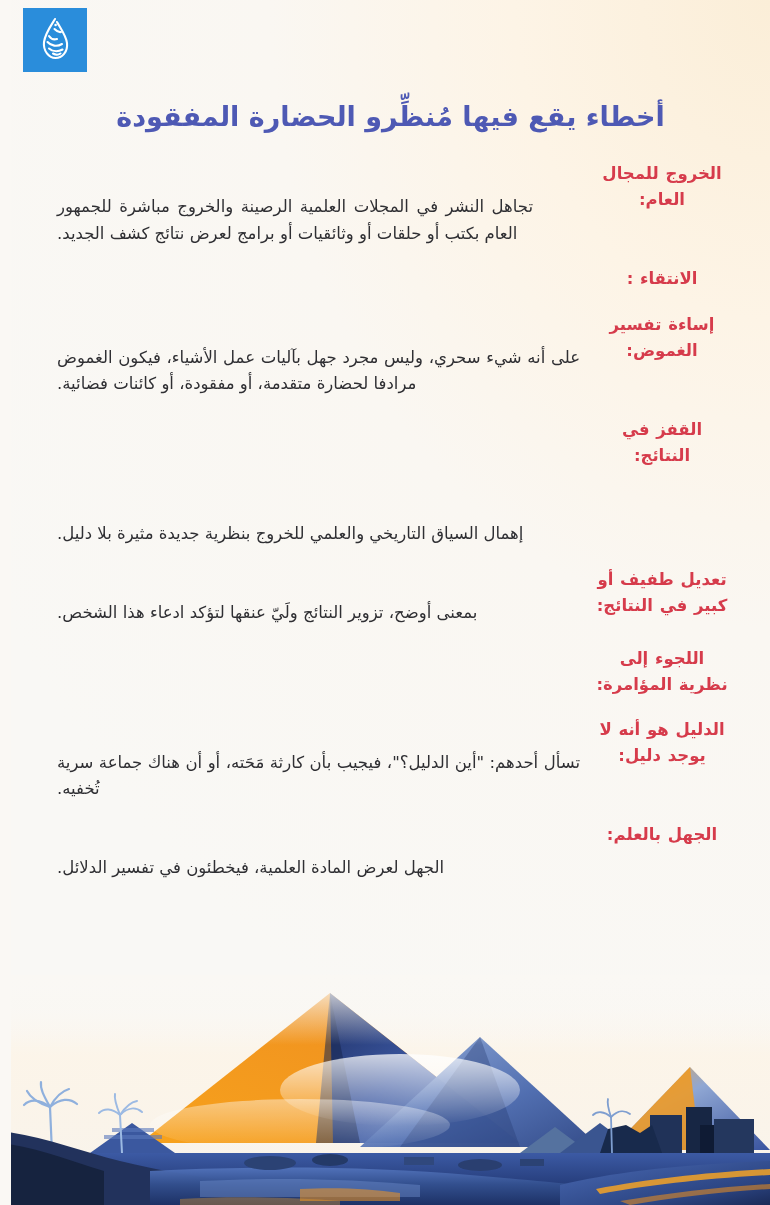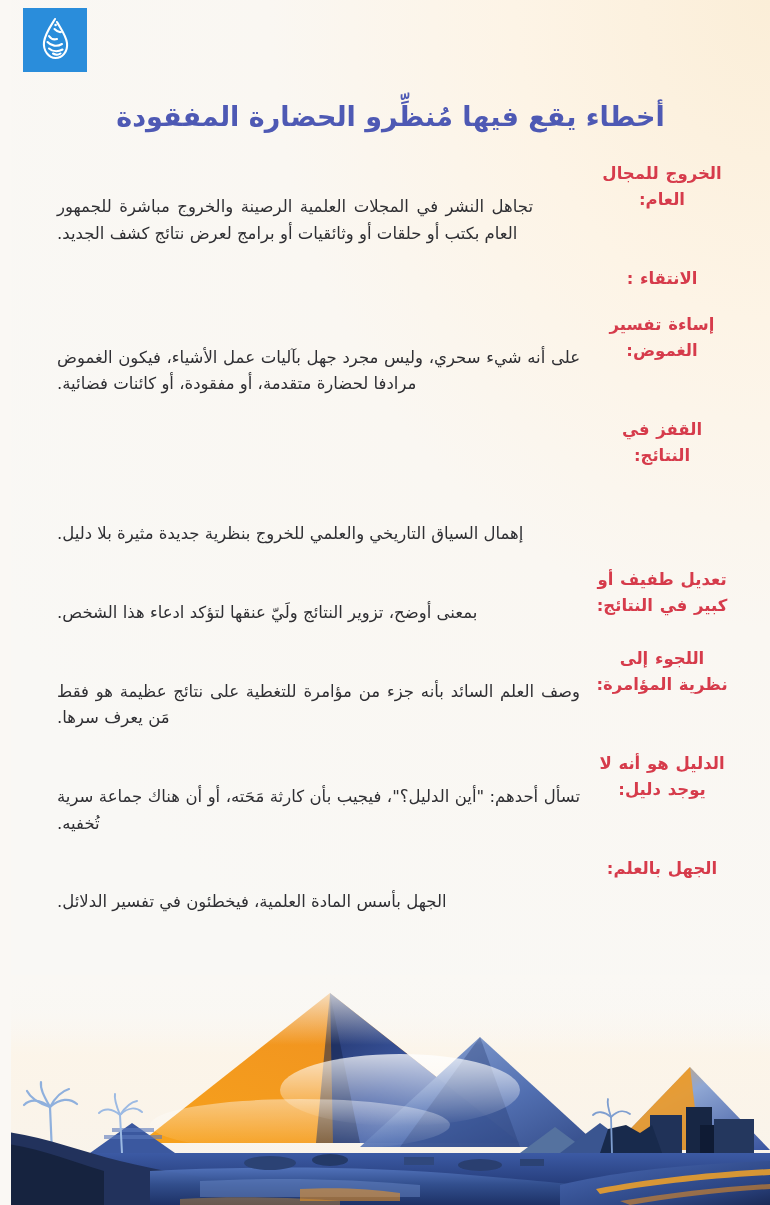--- a/index.html
+++ b/index.html
@@ -131,7 +131,6 @@
 
     <div class="row">
       <div class="label">اللجوء إلى نظرية المؤامرة:</div>
-      <div class="desc">وصف العلم السائد بأنه جزء من مؤامرة للتغطية على نتائج عظيمة هو فقط مَن يعرف سرها.</div>
     </div>
 
     <div class="row">

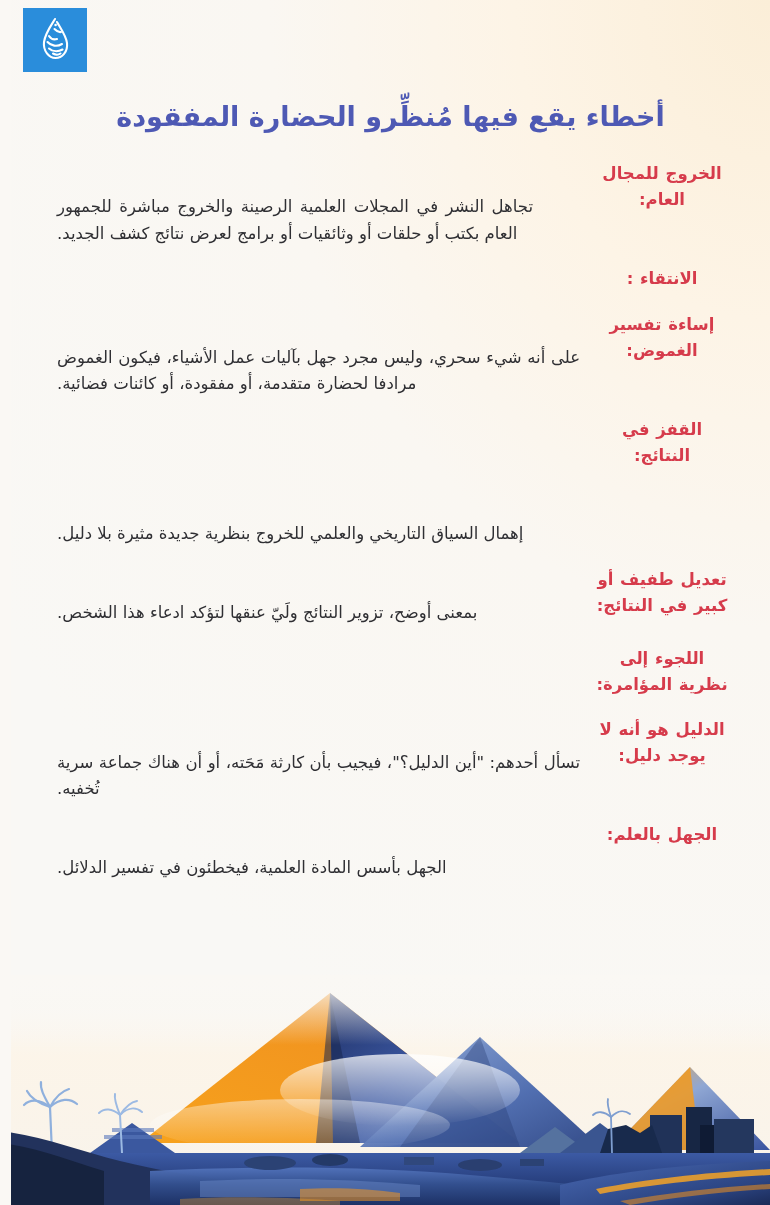--- a/index.html
+++ b/index.html
@@ -140,7 +140,7 @@
 
     <div class="row">
       <div class="label">الجهل بالعلم:</div>
-      <div class="desc">الجهل بأسس المادة العلمية، فيخطئون في تفسير الدلائل.</div>
+      <div class="desc">الجهل لعرض المادة العلمية، فيخطئون في تفسير الدلائل.</div>
     </div>
 
   </div>

